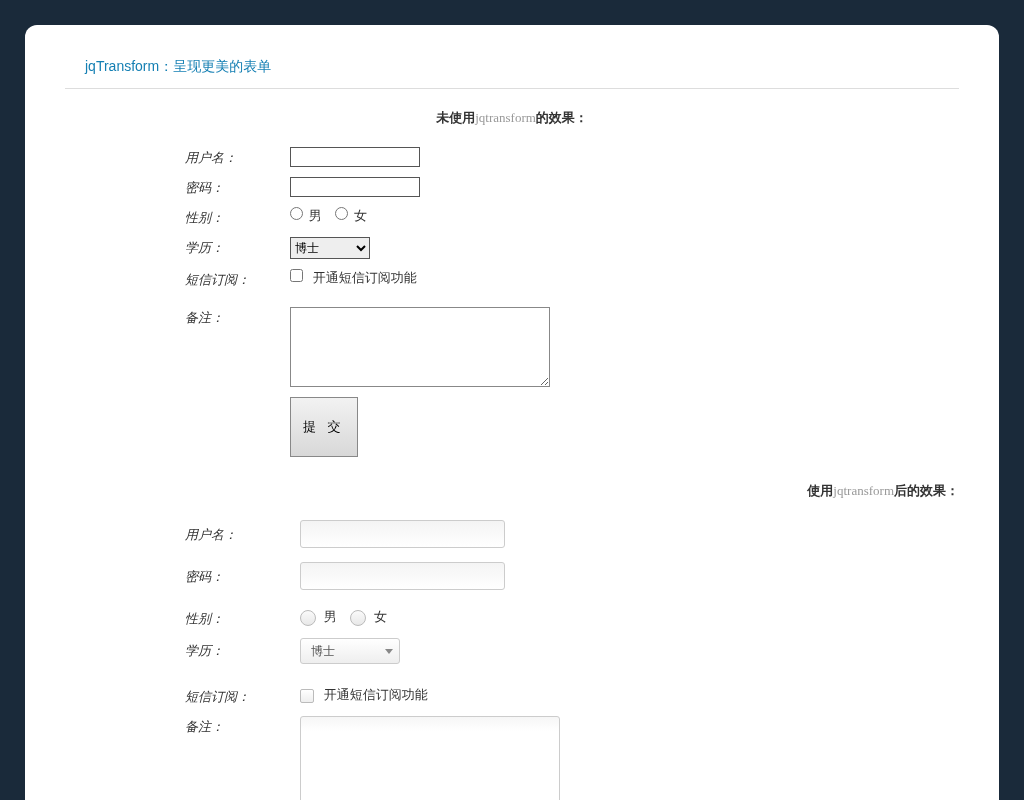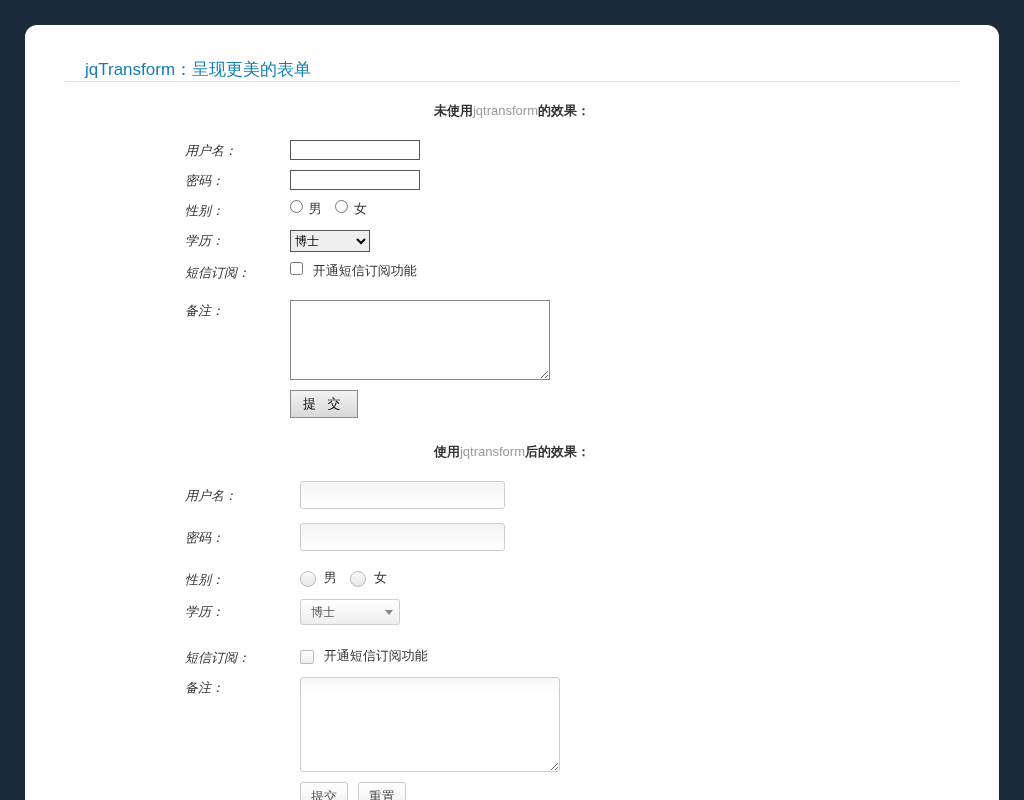--- a/index.html
+++ b/index.html
@@ -18,9 +18,9 @@
 }
 .page-title {
   color: #147fb3;
-  font-size: 17px;
+  font-size: 14px;
   font-weight: normal;
-  padding: 8px 0 0 20px;
+  padding: 8px 0 12px 20px;
   border-bottom: 1px solid #ddd;
   margin-bottom: 20px;
 }

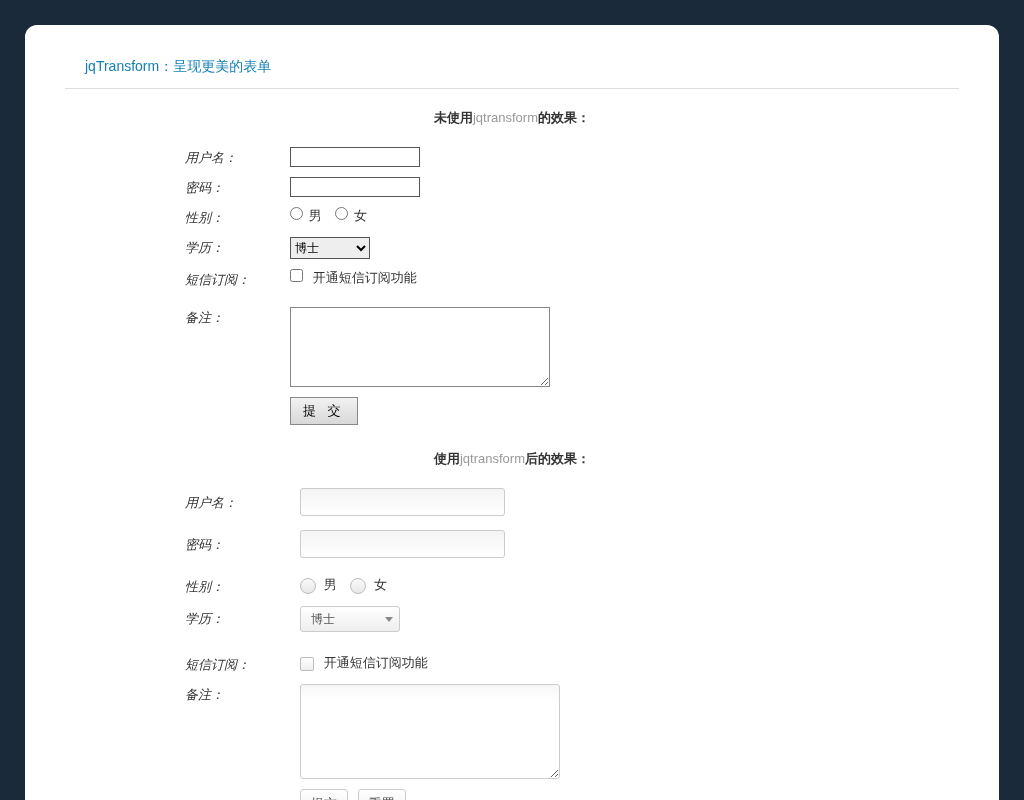--- a/index.html
+++ b/index.html
@@ -30,6 +30,7 @@
   font-weight: bold;
   color: #333;
   margin: 8px 0 20px 0;
+  font-family: Liberation Serif, serif;
 }
 .section-heading .lib { color: #999; font-weight: normal; }
 .form-block { margin-left: 120px; }

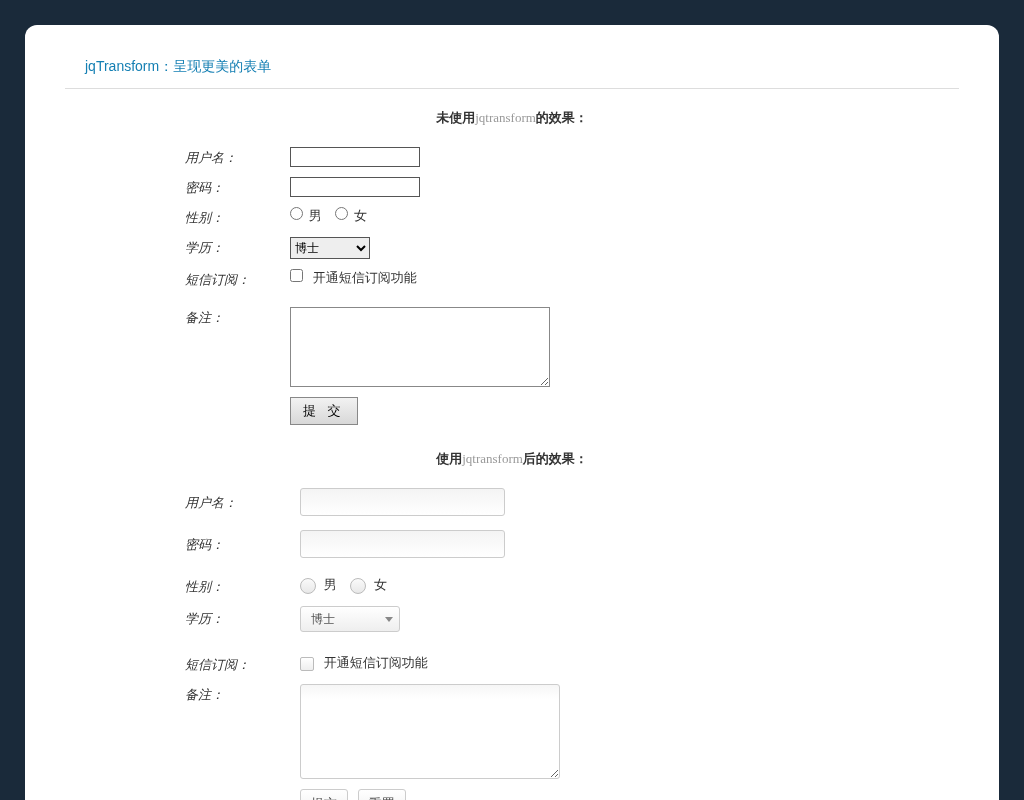--- a/index.html
+++ b/index.html
@@ -56,7 +56,7 @@
 .plain-btn {
   background: linear-gradient(#f2f2f2,#d8d8d8);
   border: 1px solid #888;
-  padding: 4px 12px;
+  padding: 20px 12px;
   font-size: 13px;
   letter-spacing: 4px;
 }

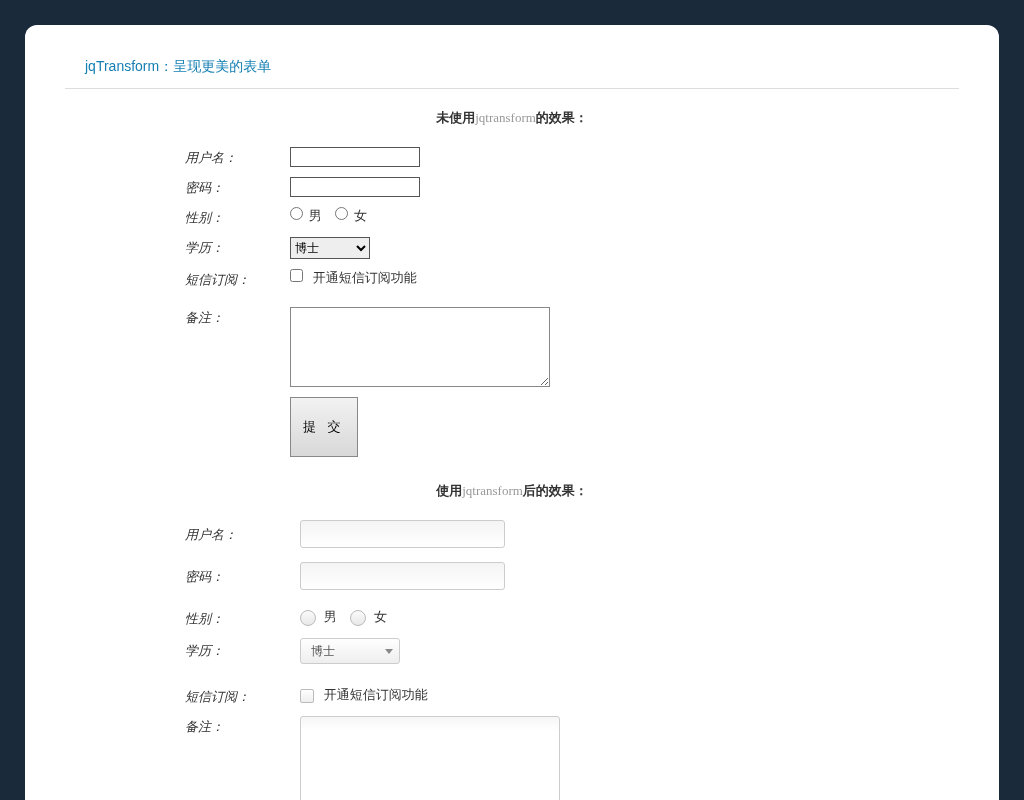--- a/index.html
+++ b/index.html
@@ -157,7 +157,7 @@
     </div>
   </div>
 
-  <div class="section-heading" style="margin-top:25px;">
+  <div class="section-heading" style="margin-top:25px;text-align:right;">
     <span>使用</span><span class="lib">jqtransform</span><span>后的效果：</span>
   </div>
 

